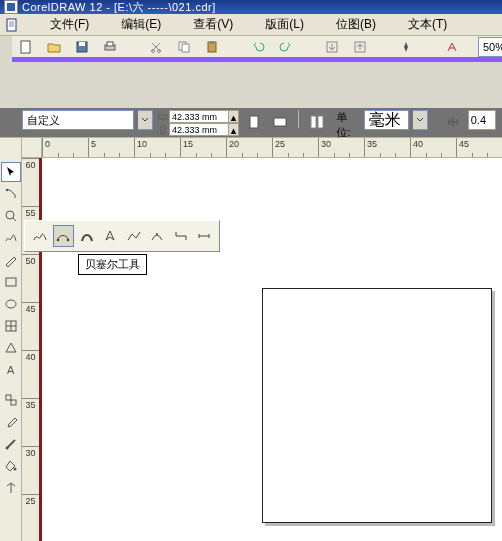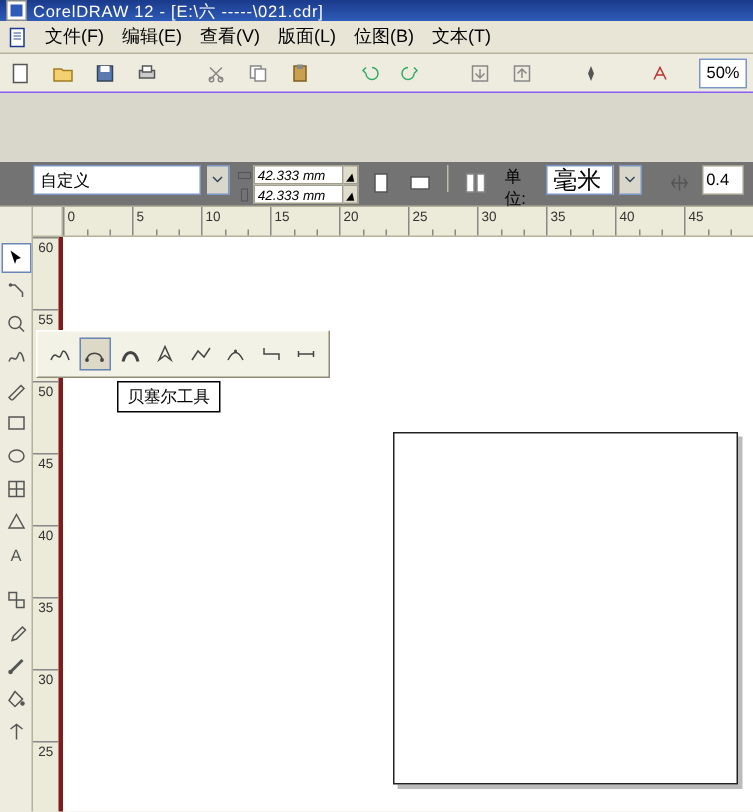--- a/index.html
+++ b/index.html
@@ -12,7 +12,7 @@
   .title-bar .text { font-size: 11px; letter-spacing: 0.5px; }
   
   
-  .menu-bar { height: 22px; background: #e8e5d6; border-bottom: 1px solid #b5b29c; display: flex; align-items: center; padding: 0 4px; }
+  .menu-bar { height: 22px; background: #e8e5d6; border-bottom: 1px solid #b5b29c; display: flex; align-items: center; padding: 0 4px; gap: 20px; }
   .menu-bar .doc-icon { width: 16px; height: 16px; margin-right: 4px; color: #1a3a8a; }
   .menu-bar .item { padding: 2px 6px; font-size: 12px; cursor: default; }
   

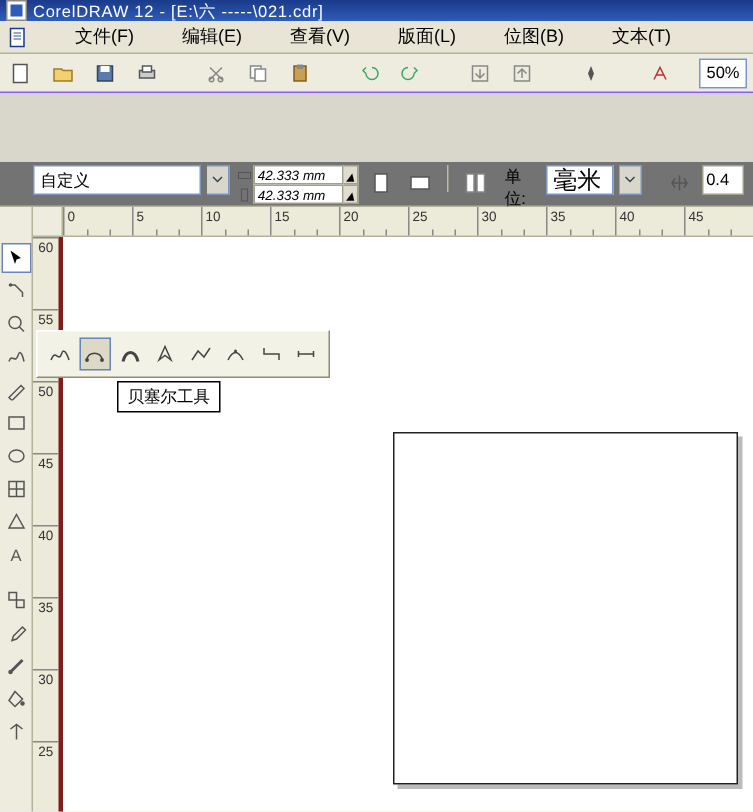--- a/index.html
+++ b/index.html
@@ -17,7 +17,7 @@
   .menu-bar .item { padding: 2px 6px; font-size: 12px; cursor: default; }
   
   
-  .toolbar { height: 26px; background: #eeecdf; border-bottom: 1px solid #8b5cf6; display: flex; align-items: center; padding: 2px 6px; gap: 12px; }
+  .toolbar { height: 26px; background: #eeecdf; border-bottom: 5px solid #8b5cf6; display: flex; align-items: center; padding: 2px 6px; gap: 12px; margin-left: 12px; }
   .tbtn { width: 22px; height: 22px; display: flex; align-items: center; justify-content: center; color: #444; border: 1px solid transparent; cursor: default; }
   .sep { width: 1px; height: 18px; background: #bcb9a6; margin: 0 3px; }
   .zoom-box { width: 72px; height: 20px; background: #fff; border: 1px solid #7b95c5; display: flex; align-items: center; padding: 0 4px; font-size: 11px; margin-left: 6px; }

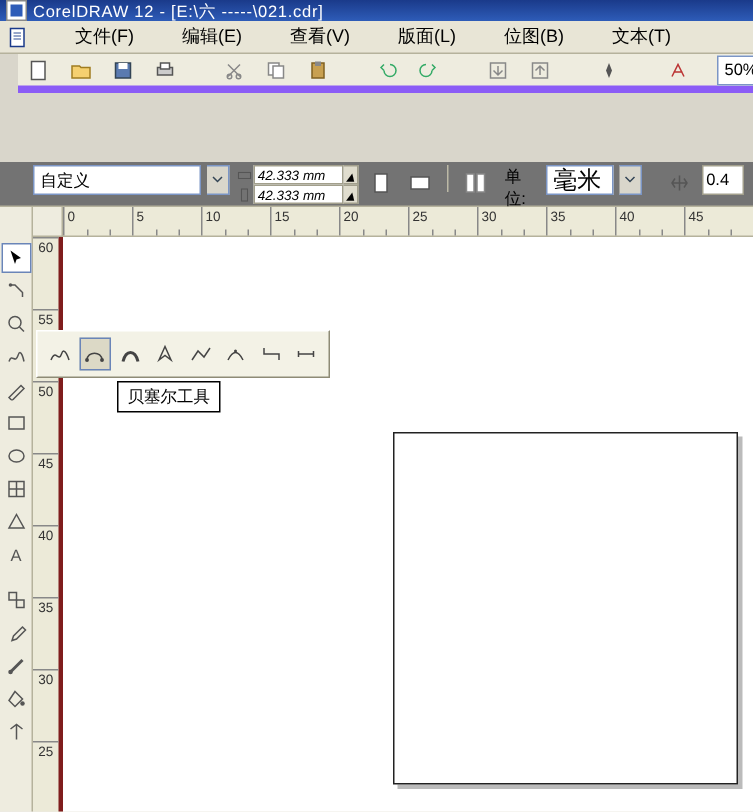--- a/index.html
+++ b/index.html
@@ -26,7 +26,7 @@
   
   .propbar { height: 30px; background: #737373; border-bottom: 1px solid #b5b29c; display: flex; align-items: flex-start; padding: 2px 6px 2px 22px; gap: 4px; margin-top: 46px; }
   .page-box { width: 120px; height: 20px; background: #fff; border: 1px solid #7b95c5; display: flex; align-items: center; padding: 0 4px; font-size: 11px; }
-  .dim-stack { display: flex; flex-direction: column; gap: 0; font-style: italic; }
+  .dim-stack { display: flex; flex-direction: column; gap: 0; }
   .dim-row { display: flex; align-items: center; height: 13px; }
   .dim-ic { width: 12px; height: 12px; color: #555; display: flex; align-items: center; justify-content: center; }
   .dim-val { width: 60px; height: 13px; background: #fff; border: 1px solid #a29f8c; font-size: 9px; padding: 0 2px; display: flex; align-items: center; }

